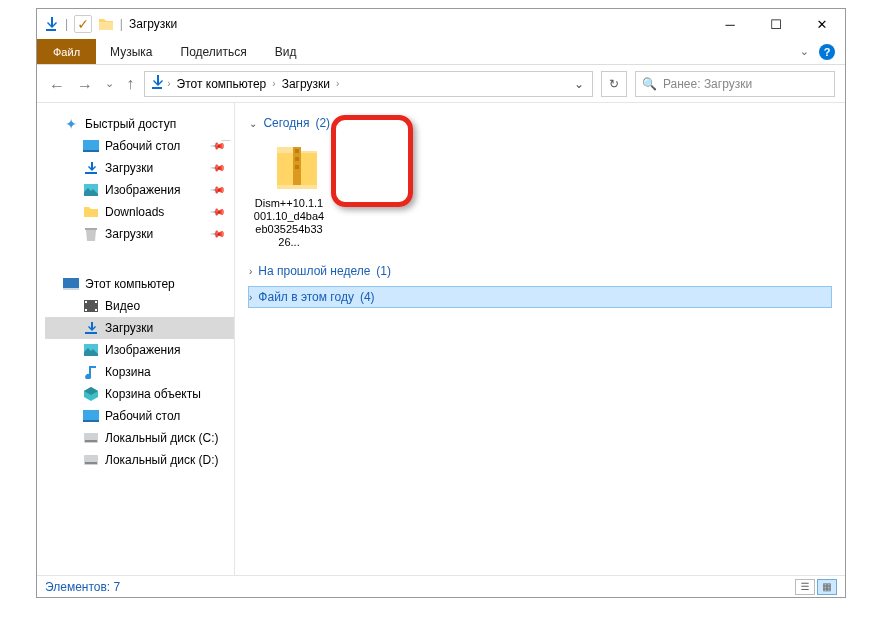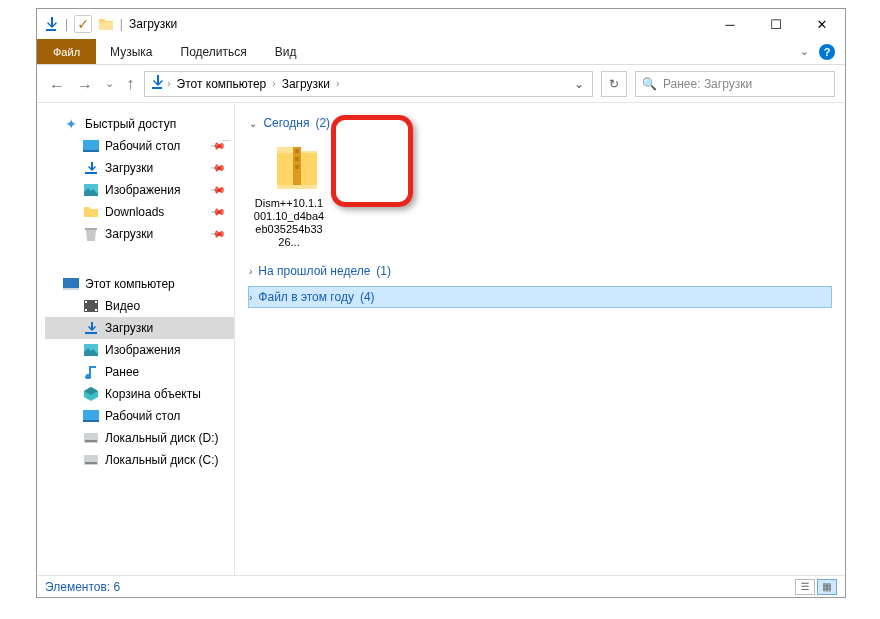--- a/index.html
+++ b/index.html
@@ -223,7 +223,7 @@
                 <path fill="#2a8fd8" d="M4 1h7v2H6v8a3 3 0 11-2-2z"></path>
               </svg>
             </span>
-            <span class="lbl">Ранее</span>
+            <span class="lbl">Корзина</span>
           </div>
         <div class="node indent">
             <span class="ico">

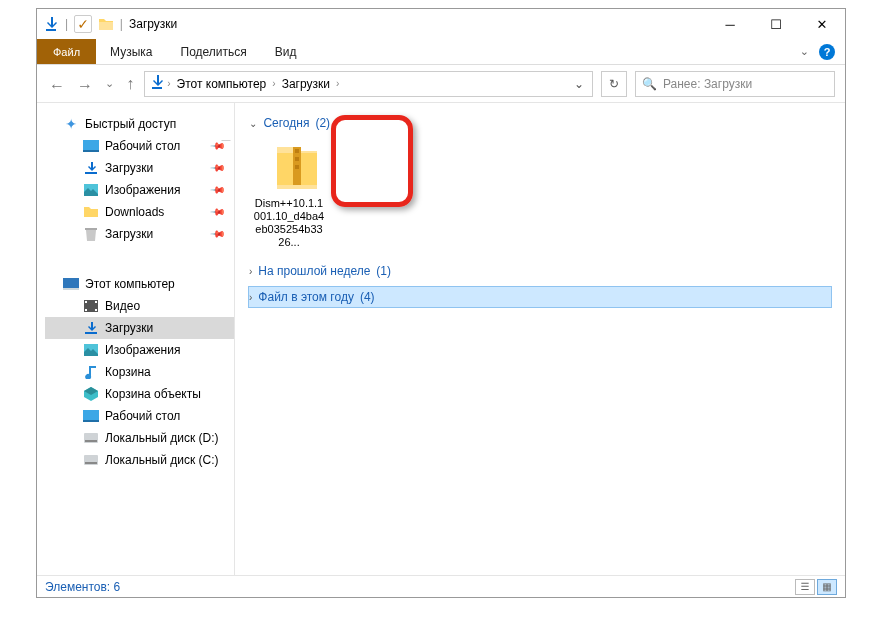--- a/index.html
+++ b/index.html
@@ -250,7 +250,7 @@
                 <rect fill="#888" x="1" y="7" width="12" height="2"></rect>
               </svg>
             </span>
-            <span class="lbl">Локальный диск (D:)</span>
+            <span class="lbl">Локальный диск (C:)</span>
           </div>
         <div class="node indent">
             <span class="ico">
@@ -259,7 +259,7 @@
                 <rect fill="#888" x="1" y="7" width="12" height="2"></rect>
               </svg>
             </span>
-            <span class="lbl">Локальный диск (C:)</span>
+            <span class="lbl">Локальный диск (D:)</span>
           </div>
       </div>
       <div class="sb-scroll">

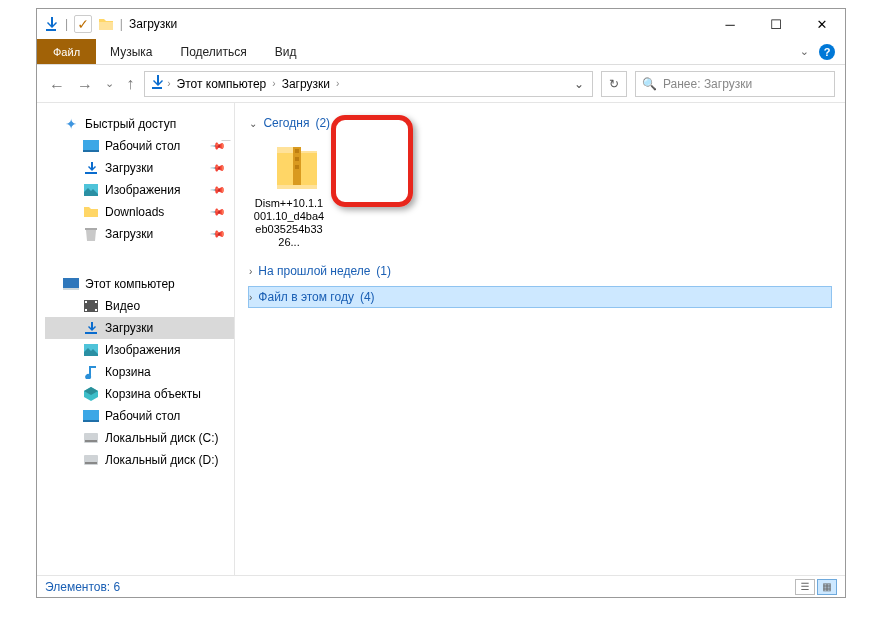--- a/index.html
+++ b/index.html
@@ -311,7 +311,7 @@
   </div>
 
   <div class="status">
-    <span>Элементов: 6</span>
+    <span>Элементов: 7</span>
     <div class="view">
       <div class="vbtn">☰</div>
       <div class="vbtn active">▦</div>

